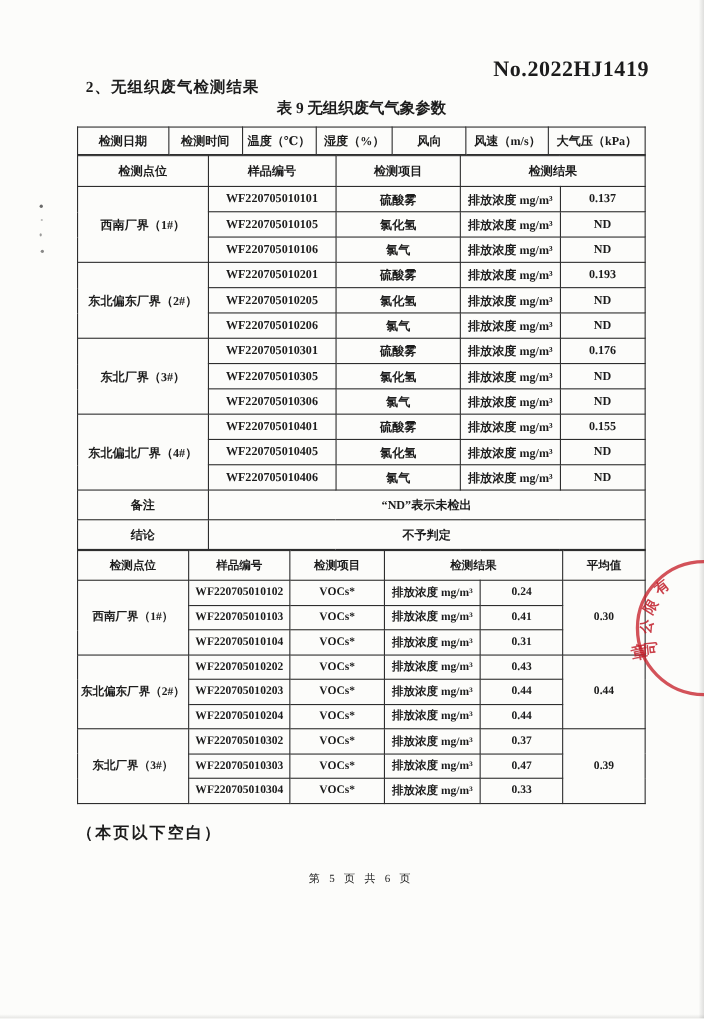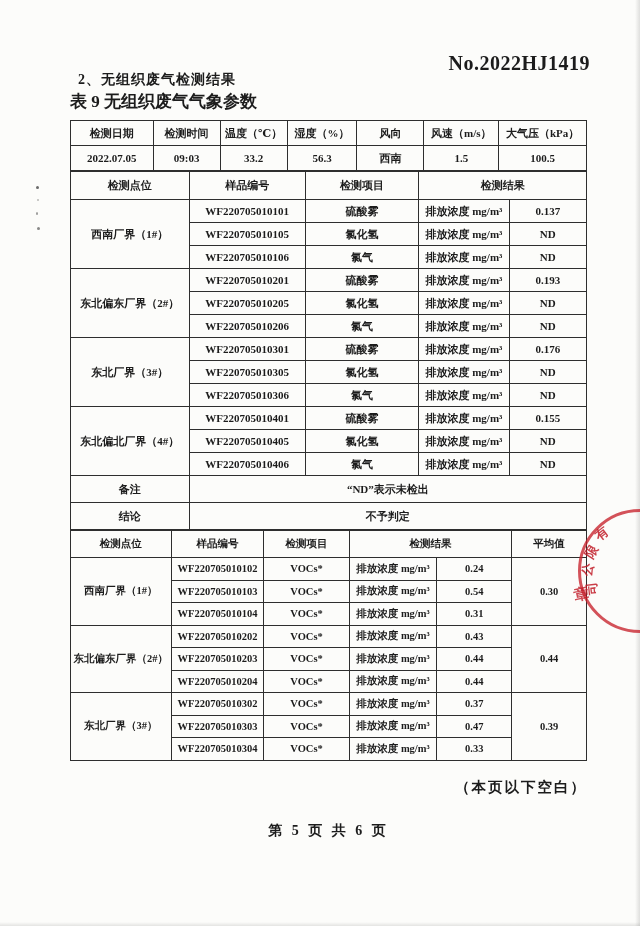--- a/index.html
+++ b/index.html
@@ -11,7 +11,7 @@
   .doc-number{position:absolute;top:52px;right:50px;font-size:20px;font-weight:bold;letter-spacing:.5px;}
   .section-heading{position:absolute;top:71px;left:78px;font-size:14px;font-weight:bold;letter-spacing:1px;}
   .content{position:absolute;left:70px;top:90px;width:517px;}
-  .tbl-title{font-weight:bold;font-size:17px;margin:0 0 7px 0;}
+  .tbl-title{text-align:center;font-weight:bold;font-size:14px;margin:0 0 7px 0;}
   .tbl-title.t10t{margin-top:9px;}
   .tbl-title.t11t{margin-top:19px;}
   table{width:100%;border-collapse:collapse;table-layout:fixed;border:1.5px solid #262626;}

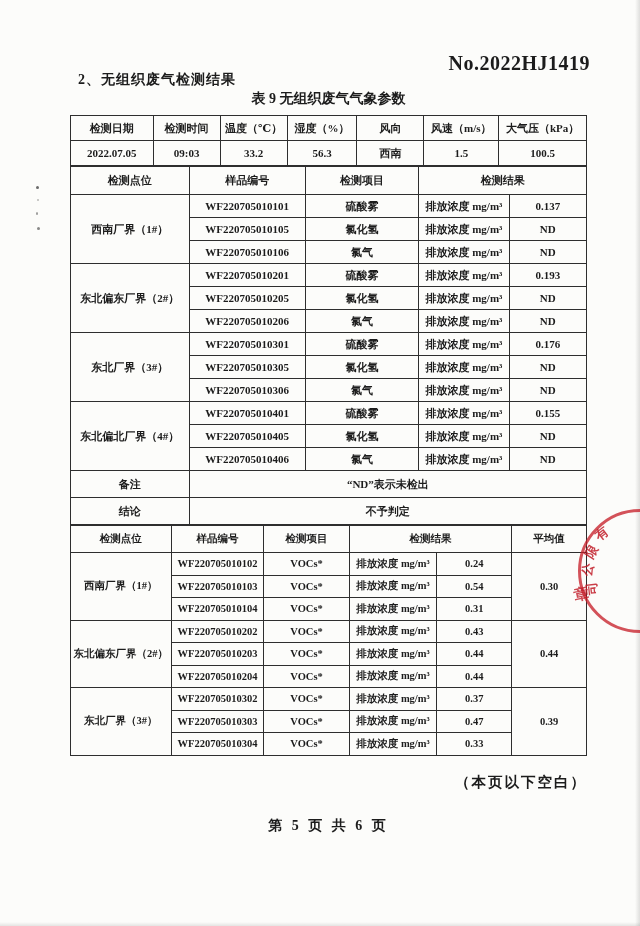--- a/index.html
+++ b/index.html
@@ -78,15 +78,6 @@
       <td>风速（m/s）</td>
       <td>大气压（kPa）</td>
     </tr>
-    <tr>
-      <td>2022.07.05</td>
-      <td>09:03</td>
-      <td>33.2</td>
-      <td>56.3</td>
-      <td>西南</td>
-      <td>1.5</td>
-      <td>100.5</td>
-    </tr>
   </tbody>
     </table>
 

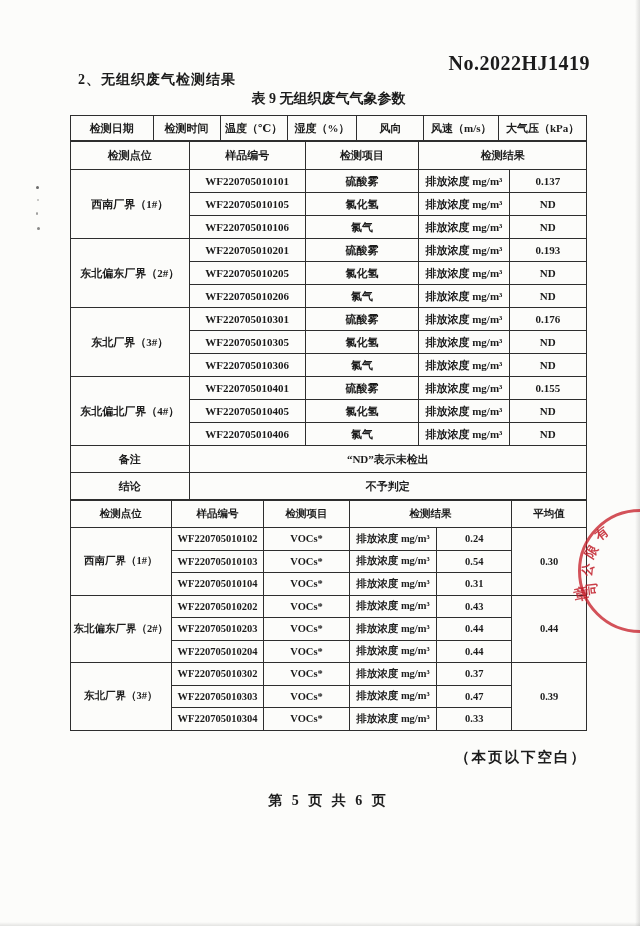--- a/index.html
+++ b/index.html
@@ -212,7 +212,7 @@
       <td>WF220705010103</td>
       <td>VOCs*</td>
       <td>排放浓度 mg/m³</td>
-      <td>0.54</td>
+      <td>0.41</td>
     </tr>
     <tr>
       <td>WF220705010104</td>

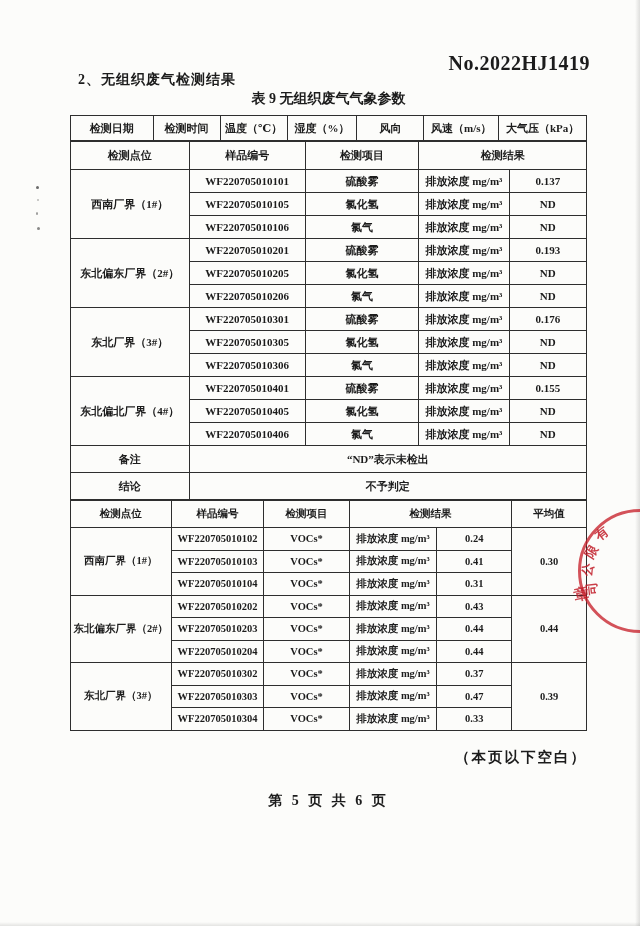--- a/index.html
+++ b/index.html
@@ -25,7 +25,7 @@
   .t11 td{font-size:10.5px;}
   .t11 tr{height:22.5px;}
   .t11 tr.hdr{height:27px;}
-  .blank-note{text-align:right;font-weight:bold;font-size:14.5px;margin-top:17px;letter-spacing:2px;}
+  .blank-note{text-align:left;font-weight:bold;font-size:14.5px;margin-top:17px;letter-spacing:2px;}
   .page-number{text-align:center;font-size:14px;margin-top:25px;letter-spacing:3px;font-weight:bold;}
   
   .stamp{position:absolute;left:0;top:0;width:640px;height:926px;pointer-events:none;z-index:5;}

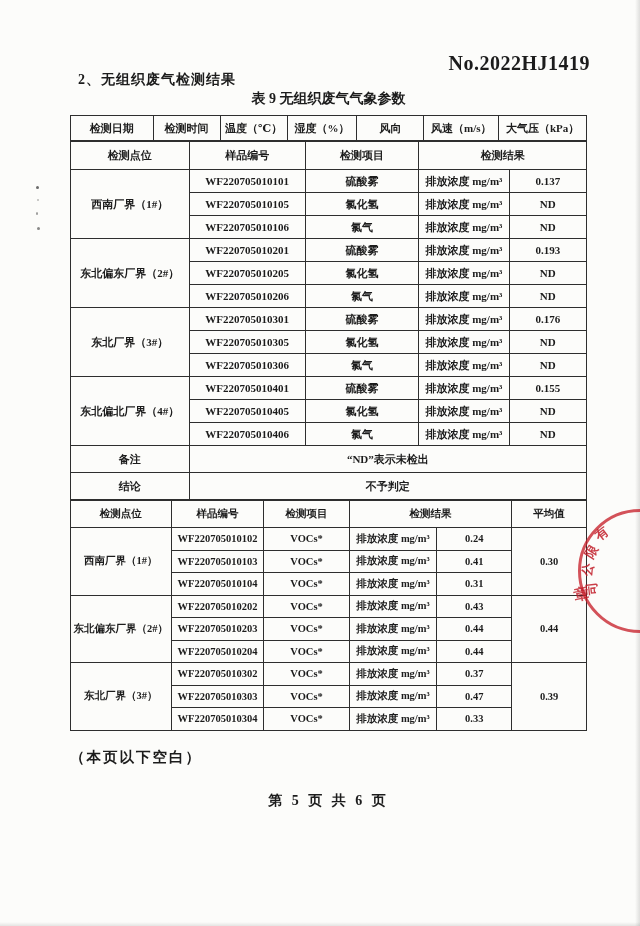--- a/index.html
+++ b/index.html
@@ -26,7 +26,7 @@
   .t11 tr{height:22.5px;}
   .t11 tr.hdr{height:27px;}
   .blank-note{text-align:left;font-weight:bold;font-size:14.5px;margin-top:17px;letter-spacing:2px;}
-  .page-number{text-align:center;font-size:14px;margin-top:25px;letter-spacing:3px;font-weight:bold;}
+  .page-number{text-align:center;font-size:10px;margin-top:25px;letter-spacing:3px;}
   
   .stamp{position:absolute;left:0;top:0;width:640px;height:926px;pointer-events:none;z-index:5;}
   .stamp-ring{position:absolute;left:578px;top:509px;width:118px;height:118px;

